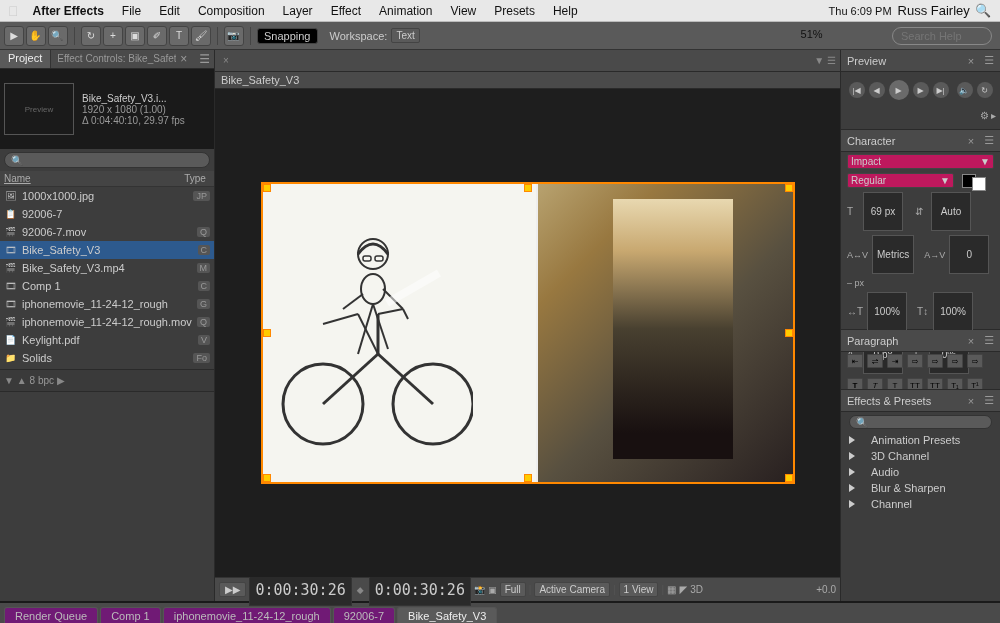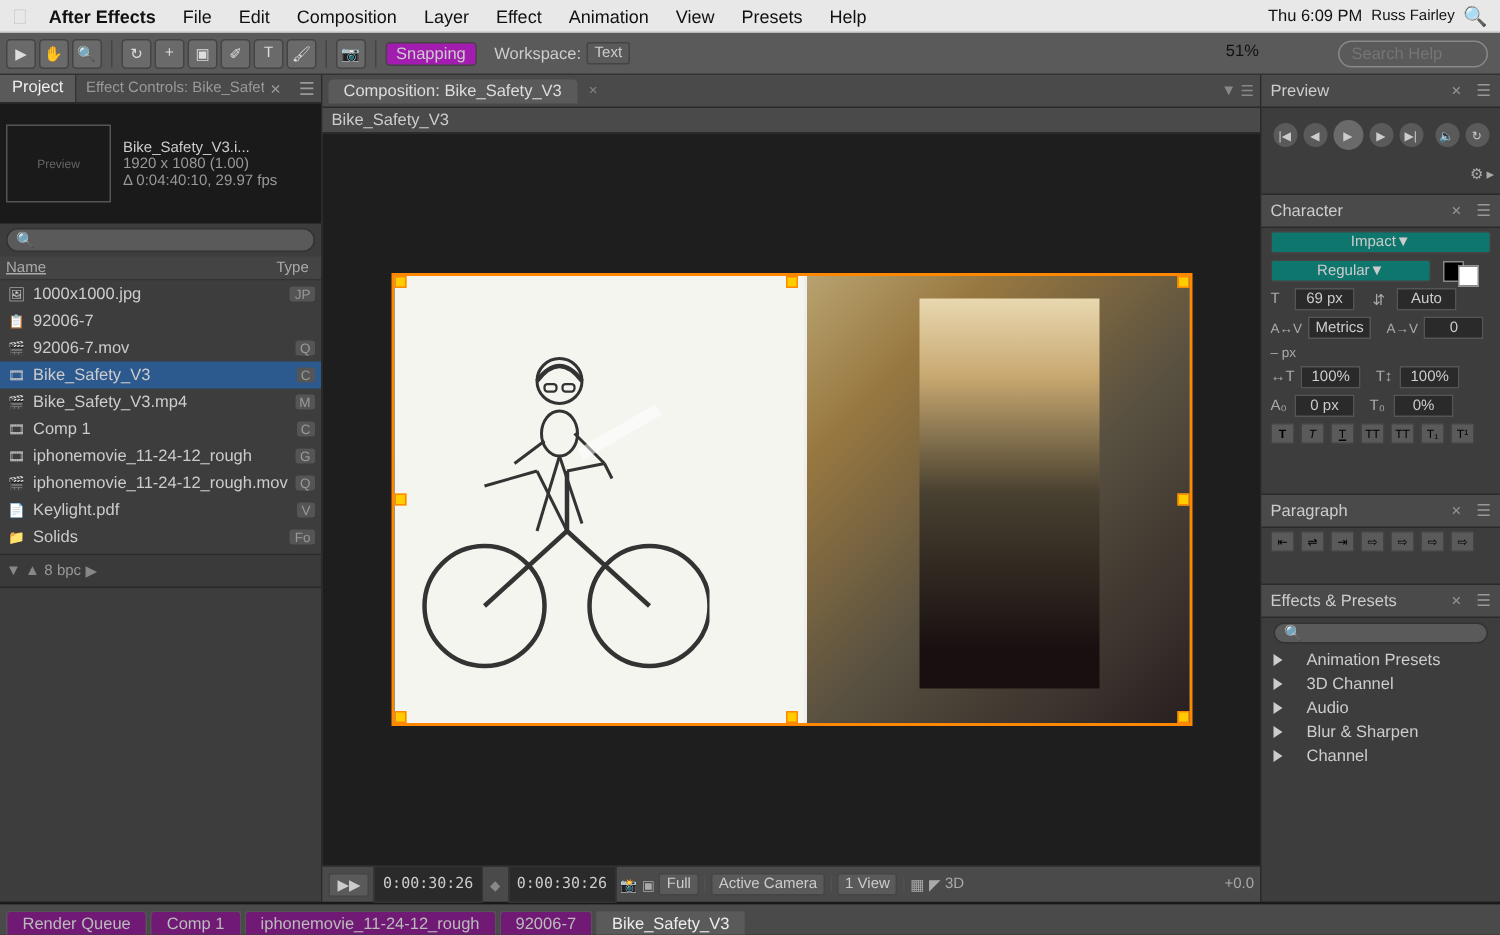--- a/index.html
+++ b/index.html
@@ -440,7 +440,7 @@
 
     <span style="font-size:11px; color:#111;margin-top:46px;">51%</span>
     <span style="font-size:11px; color:#111;">Thu 6:09 PM</span>
-    <span style="font-size:10px; color:#111;">Russ Fairley</span>
+    <span style="font-size:13px; color:#111;">Russ Fairley</span>
     <span style="font-size:13px; color:#111;">🔍</span>
   </div>
 </div>

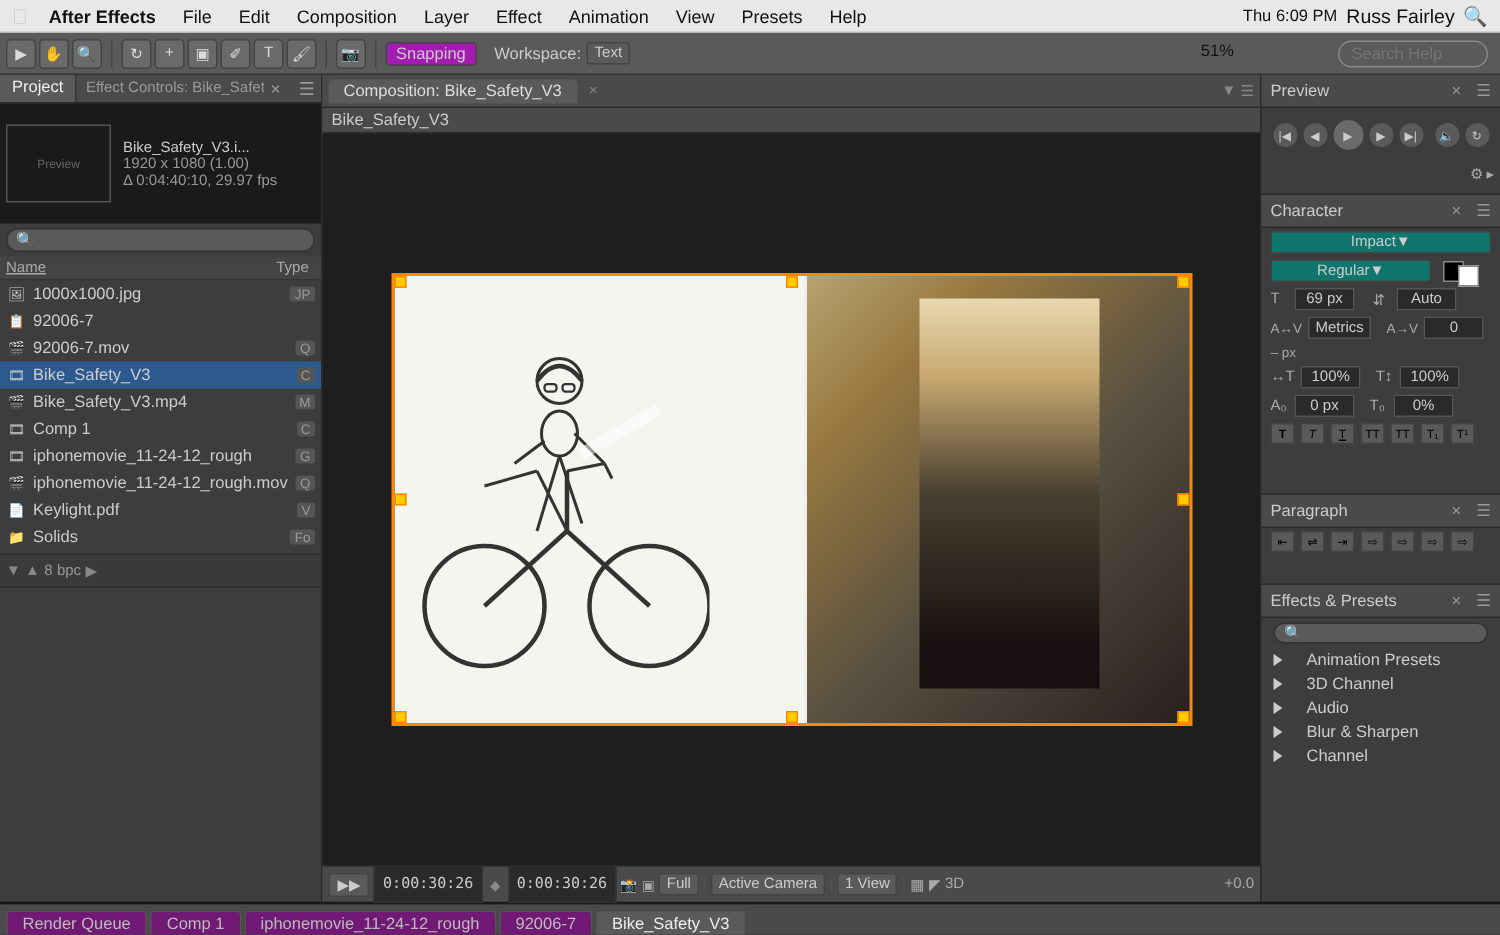--- a/index.html
+++ b/index.html
@@ -45,7 +45,7 @@
       font-size: 10px; color: #ddd;
     }
     .toolbar-separator { width: 1px; height: 18px; background: #444; margin: 0 4px; }
-    .snapping-label { font-size: 11px; color: #ccc; background: #a21caf; border: 1px solid #444; padding: 1px 6px; border-radius: 3px; }
+    .snapping-label { font-size: 11px; color: #ccc; background: #000000; border: 1px solid #444; padding: 1px 6px; border-radius: 3px; }
     .search-help { background: #5a5a5a; border: 1px solid #888; border-radius: 10px; padding: 2px 8px; font-size: 11px; color: #aaa; width: 100px; }
 
     

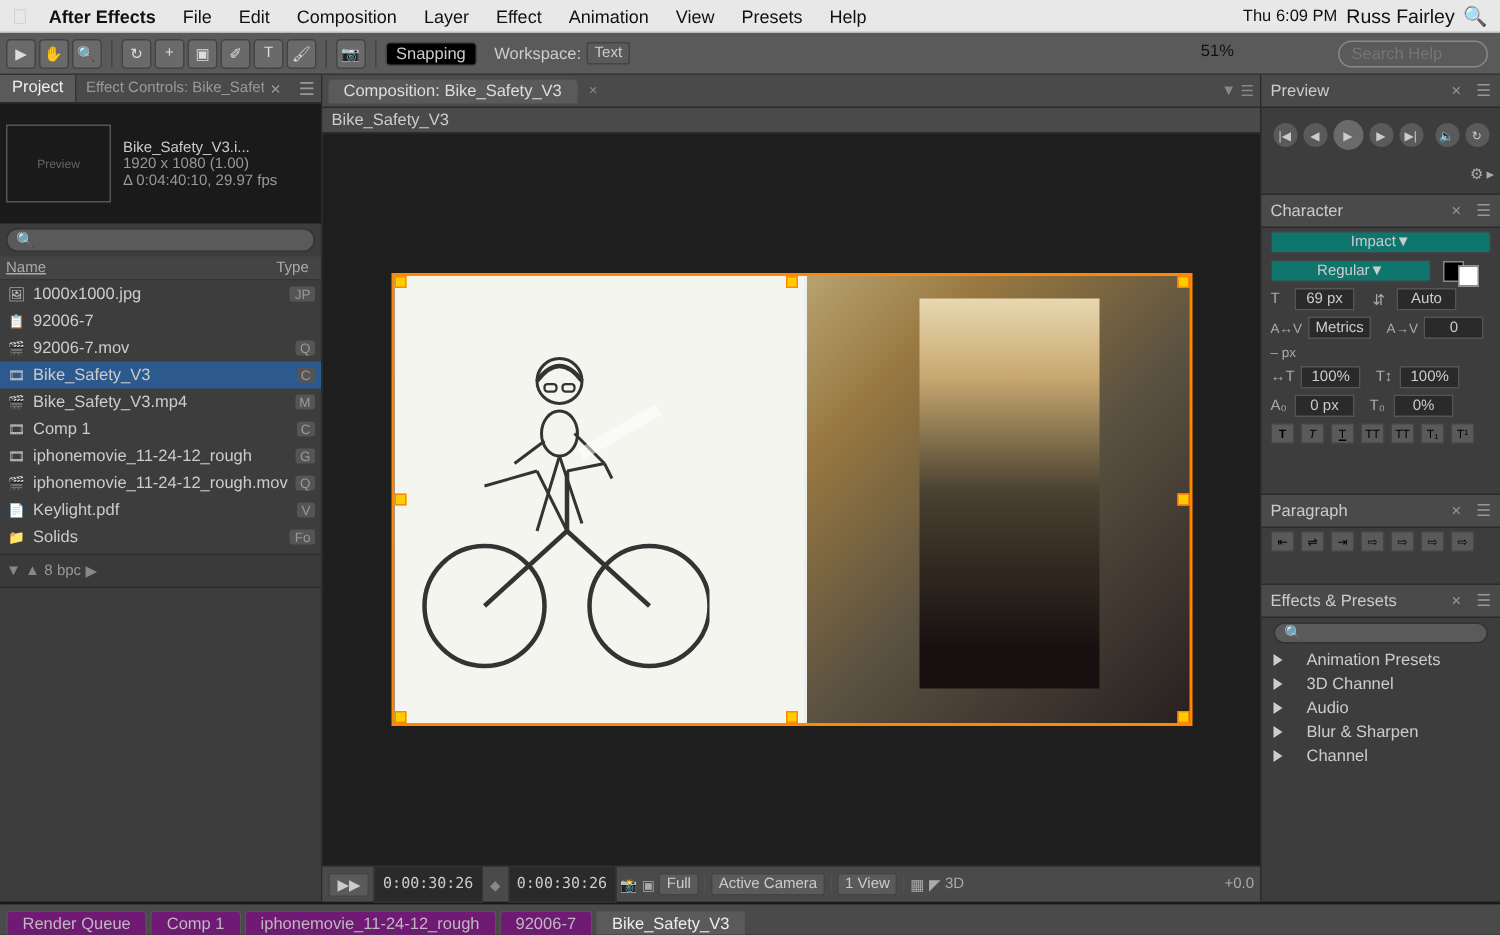--- a/index.html
+++ b/index.html
@@ -565,9 +565,6 @@
   <div id="center-area">
 
     <div class="comp-header">
-      <div class="comp-tab">
-        <span>Composition: Bike_Safety_V3</span>
-      </div>
       <span style="margin-left:4px; color:#888; font-size:10px; cursor:pointer;">×</span>
       <div style="margin-left: auto; display:flex; gap:3px; align-items:center;">
         <span style="color:#888; font-size:10px;">▼</span>

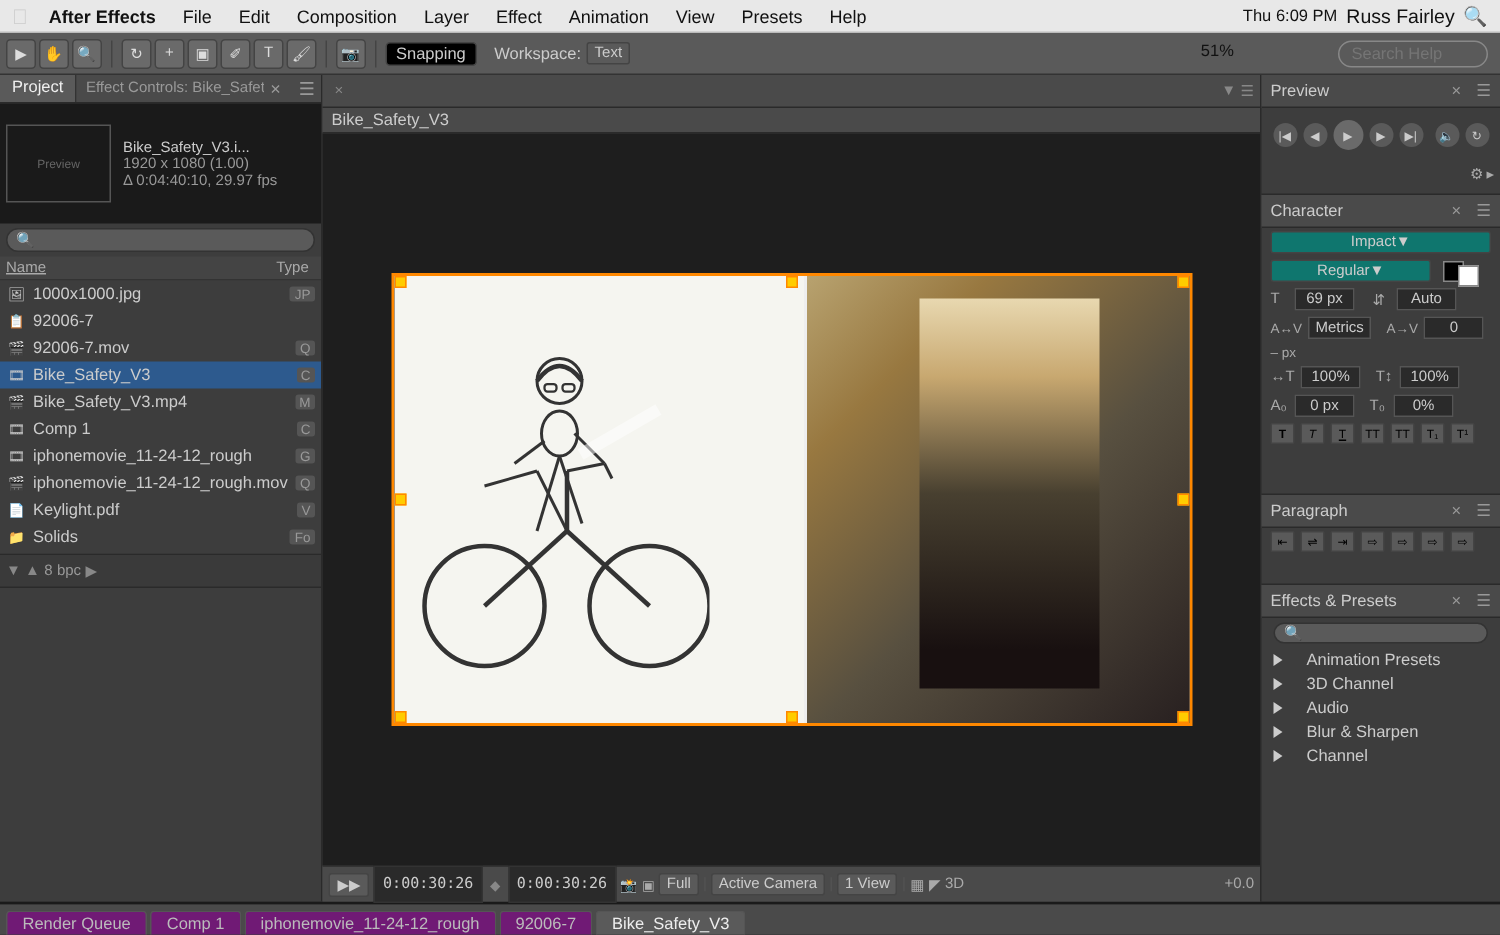--- a/index.html
+++ b/index.html
@@ -260,13 +260,13 @@
     }
     .char-dropdown {
       flex: 1;
-      background: #0f766e;
+      background: #be185d;
       border: 1px solid #444;
       border-radius: 2px;
       padding: 1px 3px;
       font-size: 10px;
       color: #ccc;
-      display: flex; align-items: center; justify-content: center;
+      display: flex; align-items: center; justify-content: space-between;
     }
     .char-value-box {
       background: #2a2a2a;

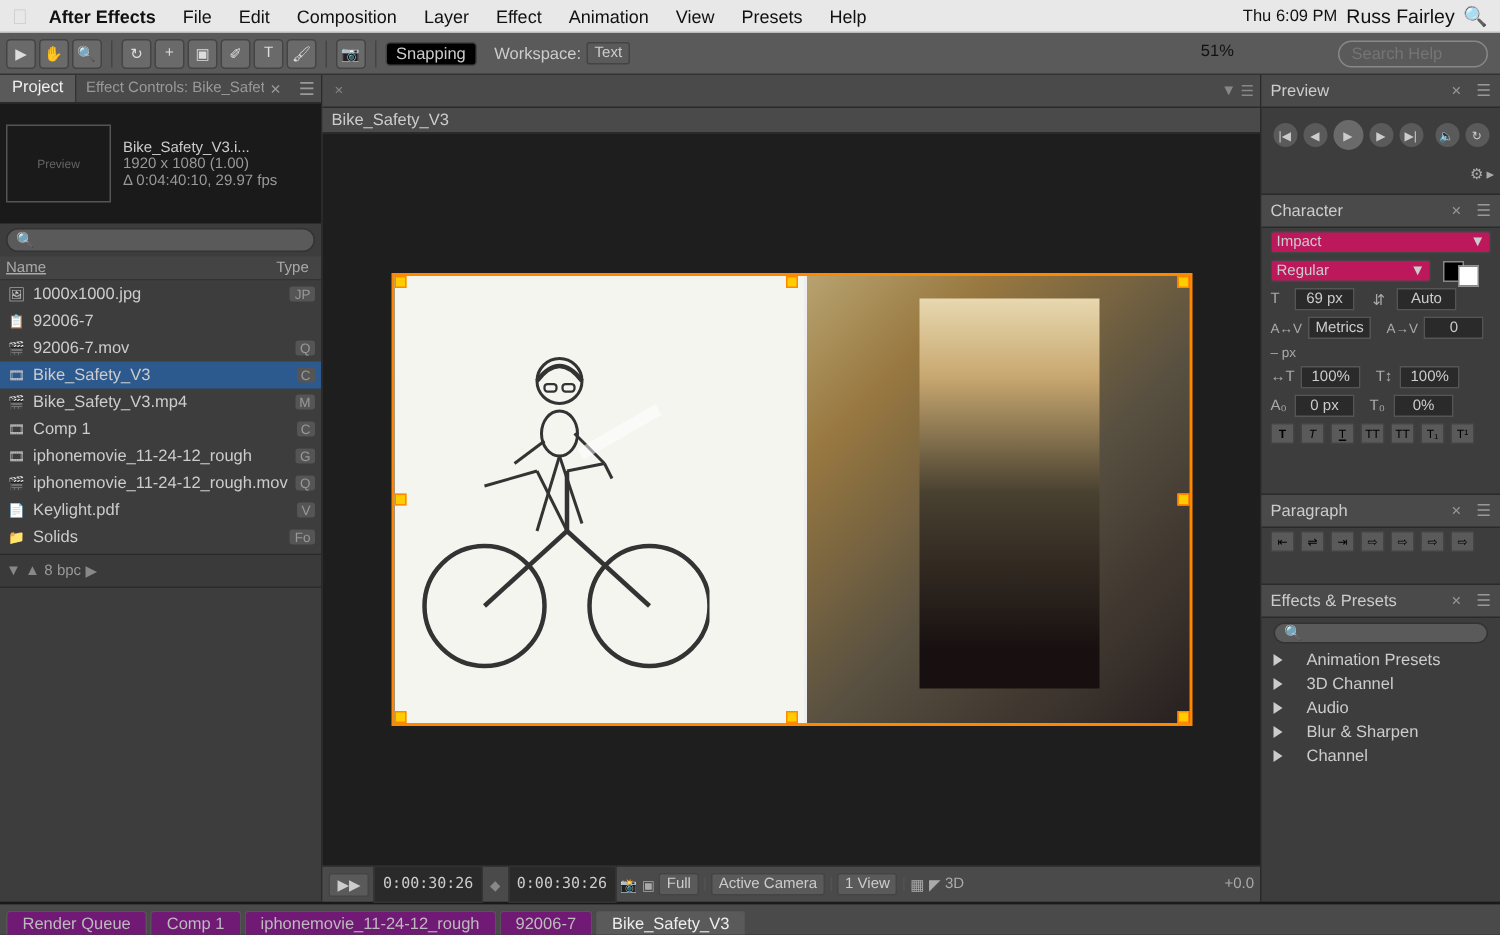--- a/index.html
+++ b/index.html
@@ -271,7 +271,7 @@
     .char-value-box {
       background: #2a2a2a;
       border: 1px solid #555;
-      padding: 1px 4px;
+      padding: 13px 4px;
       font-size: 10px;
       color: #ccc;
       min-width: 40px;

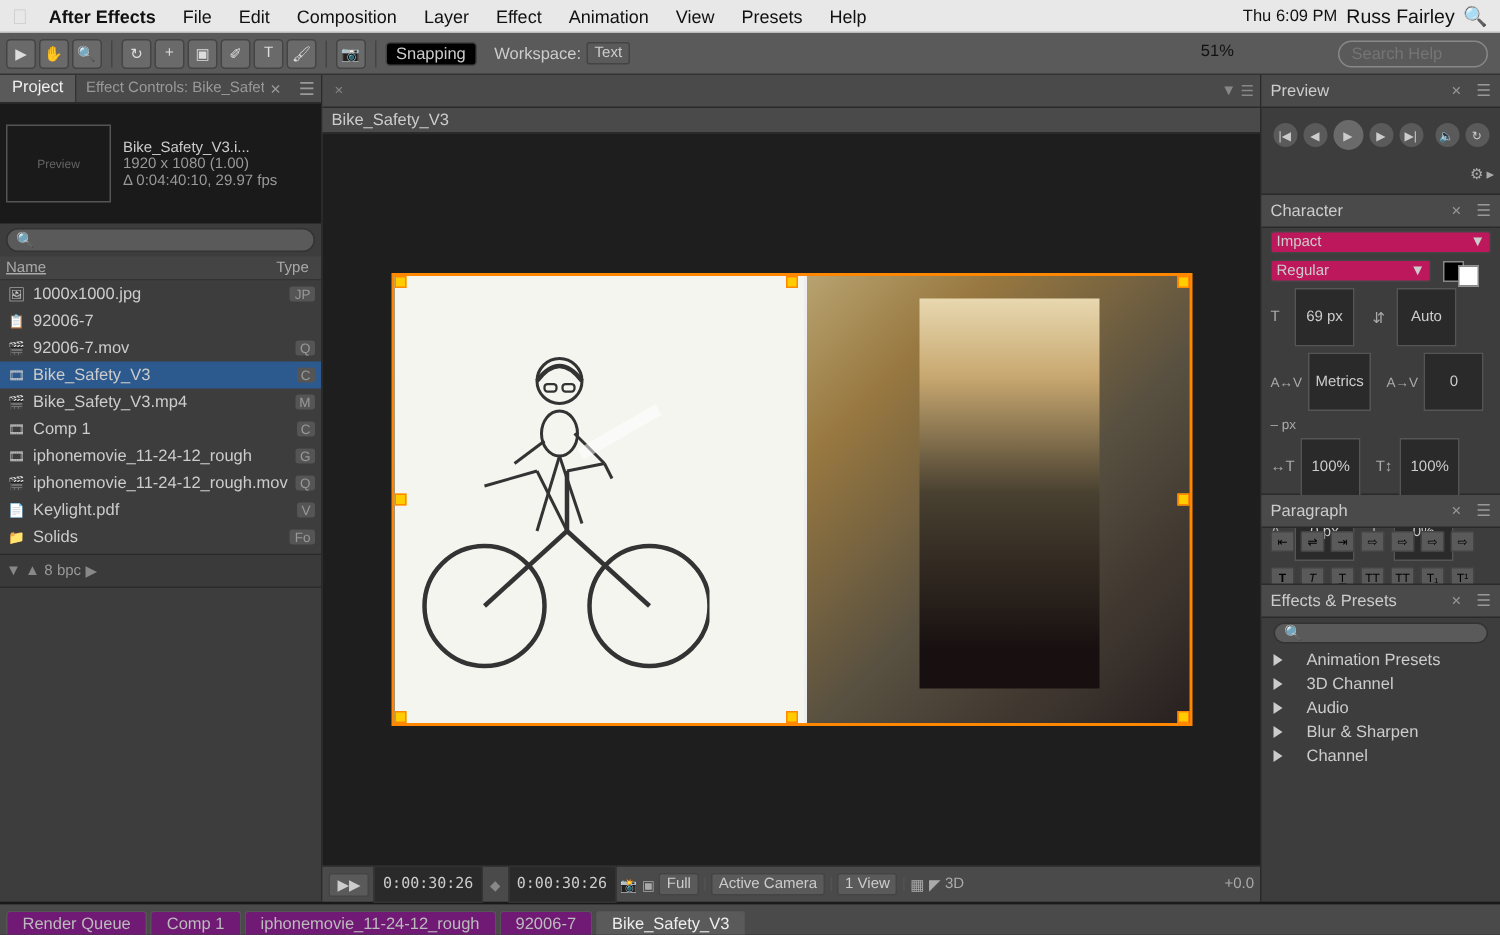--- a/index.html
+++ b/index.html
@@ -213,7 +213,7 @@
     .viewer-timecode {
       background: #2a2a2a;
       padding: 6px 5px;
-      font-size: 10px;
+      font-size: 15px;
       color: #ccc;
       font-family: monospace;
       border: 1px solid #333;

